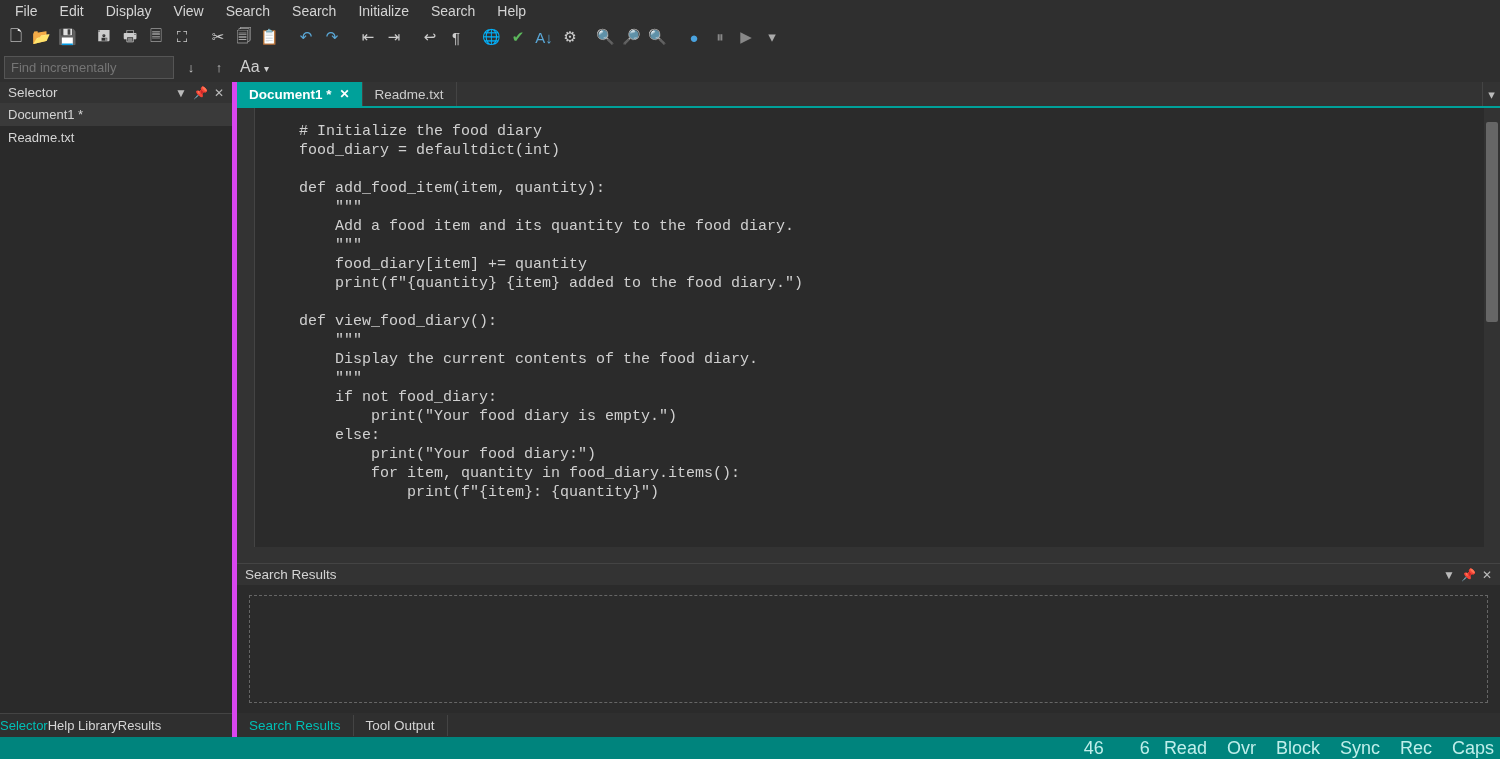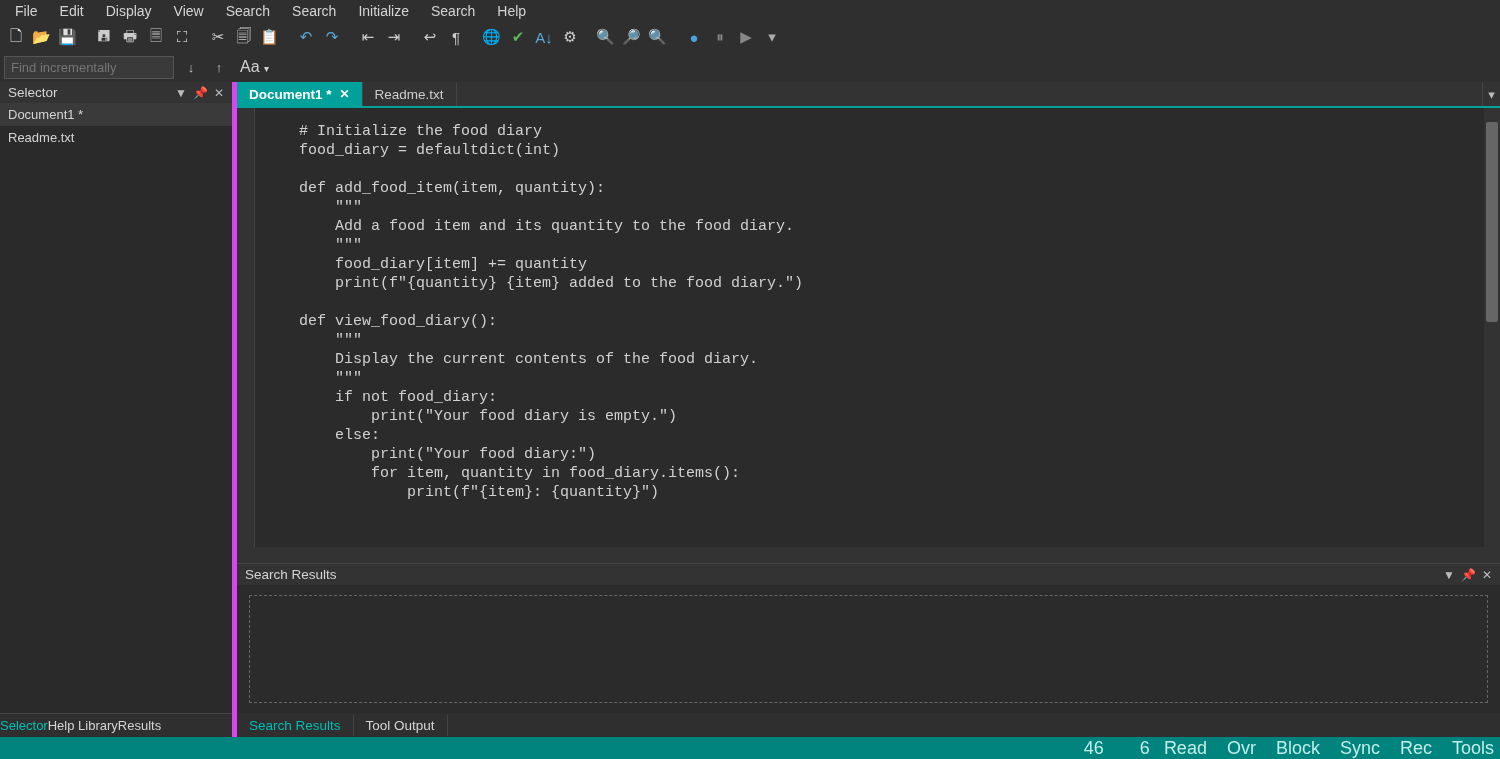--- a/index.html
+++ b/index.html
@@ -376,7 +376,7 @@
       <span>Block</span>
       <span>Sync</span>
       <span>Rec</span>
-      <span>Tools</span>
+      <span>Caps</span>
     </span>
 </div>
 

